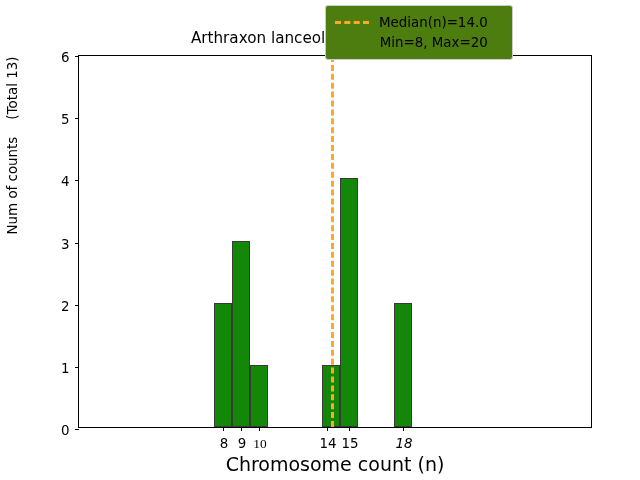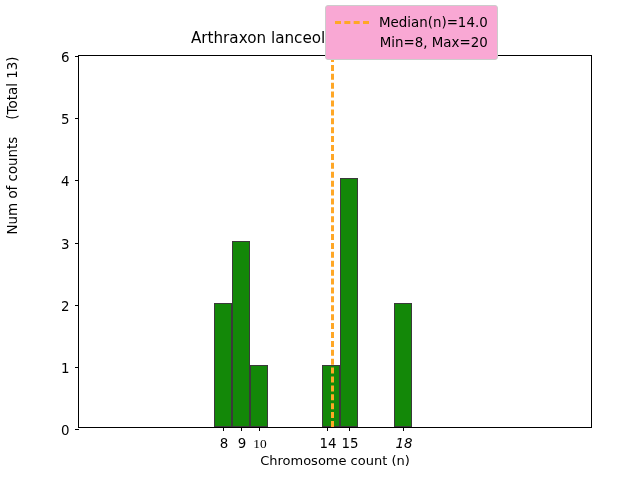--- a/index.html
+++ b/index.html
@@ -128,8 +128,8 @@
     top: 5px;
     border: 1px solid #cccccc;
     border-radius: 3px;
-    background: #f9a8d4;
-    padding: 6px 9px 7px 9px;
+    background: #4d7c0f;
+    padding: 6px 24px 7px 9px;
     box-sizing: border-box;
   }
   .legend-row {

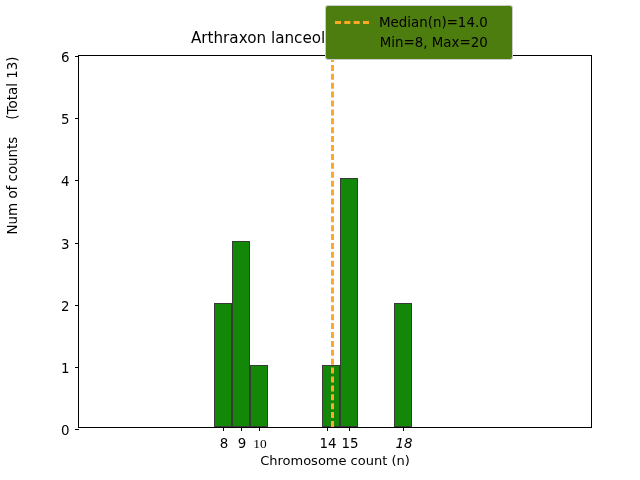--- a/index.html
+++ b/index.html
@@ -105,7 +105,7 @@
     top: 453px;
     width: 514px;
     text-align: center;
-    font-size: 13px;
+    font-size: 19px;
     color: #000000;
     white-space: nowrap;
   }

